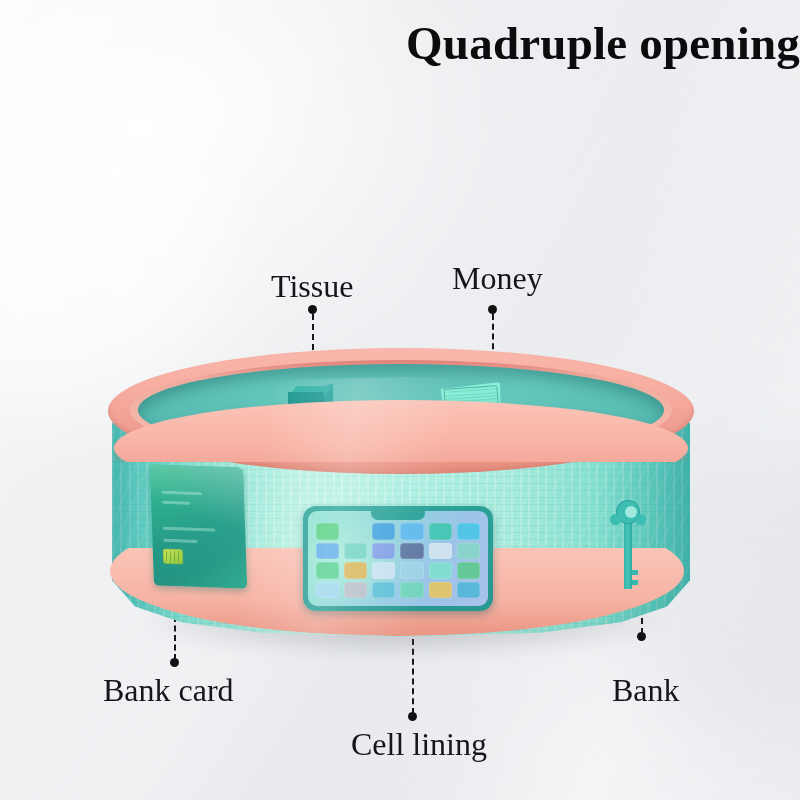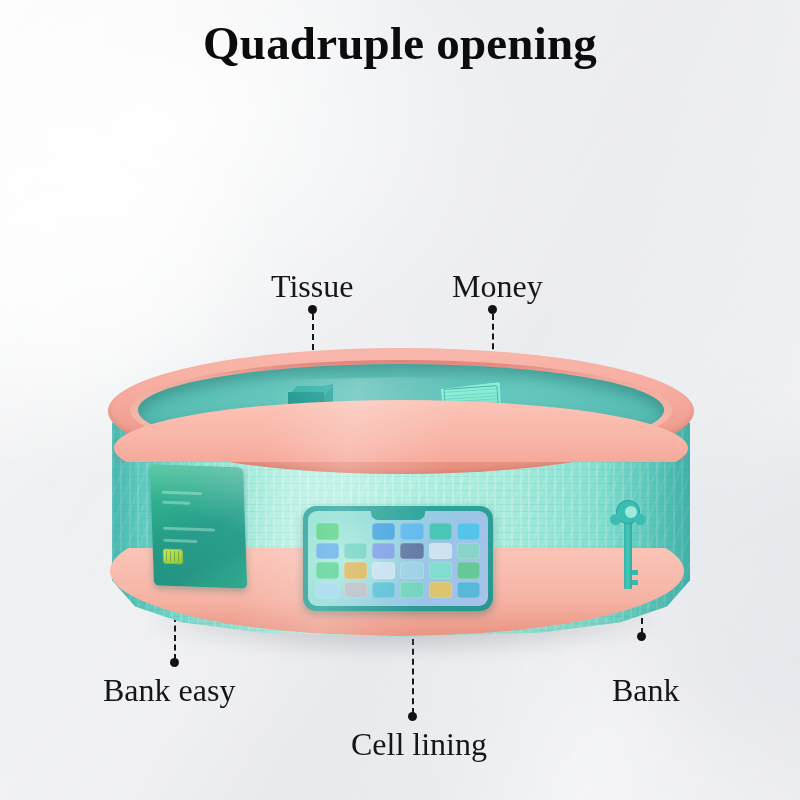--- a/index.html
+++ b/index.html
@@ -38,7 +38,7 @@
     position: absolute;
     left: 0; right: 0;
     top: 18px;
-    text-align: center;
+    text-align: right;
     font-size: 47px;
     font-weight: bold;
     color: #0c0c0e;

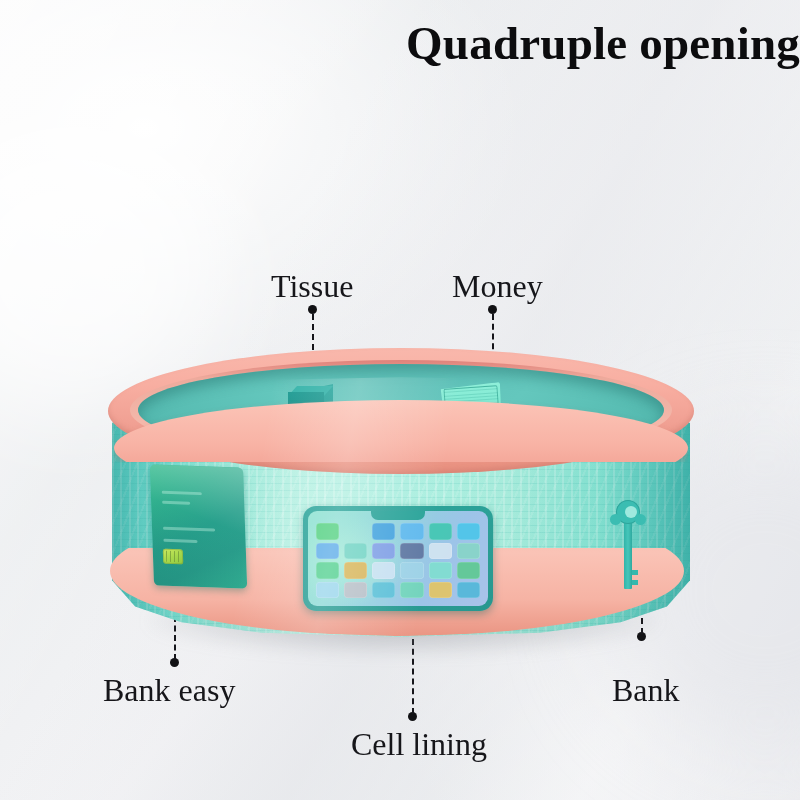--- a/index.html
+++ b/index.html
@@ -430,7 +430,7 @@
   <div class="dot" style="left:308px; top:305px;"></div>
   <div class="leader" style="left:312px; top:314px; height:86px;"></div>
 
-  <div class="callout" style="left:452px; top:268px;">Money</div>
+  <div class="callout" style="left:452px; top:260px;">Money</div>
   <div class="dot" style="left:488px; top:305px;"></div>
   <div class="leader" style="left:492px; top:314px; height:84px;"></div>
 

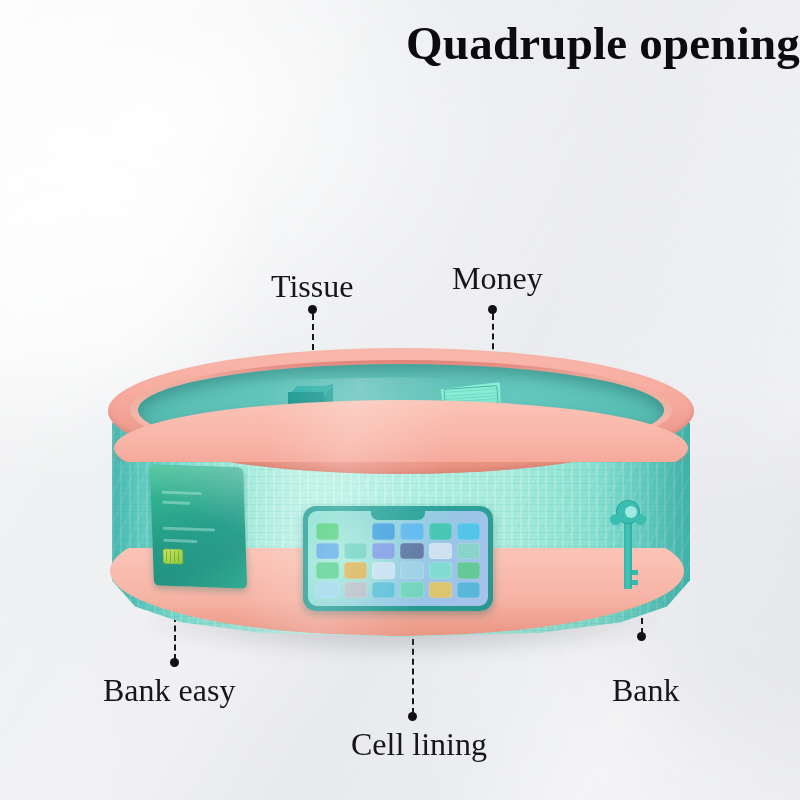--- a/index.html
+++ b/index.html
@@ -434,7 +434,7 @@
   <div class="dot" style="left:488px; top:305px;"></div>
   <div class="leader" style="left:492px; top:314px; height:84px;"></div>
 
-  <div class="callout" style="left:103px; top:672px;">Bank easy</div>
+  <div class="callout" style="left:103px; top:672px;">Bank card</div>
   <div class="dot" style="left:170px; top:658px;"></div>
   <div class="leader" style="left:174px; top:578px; height:82px;"></div>
 

